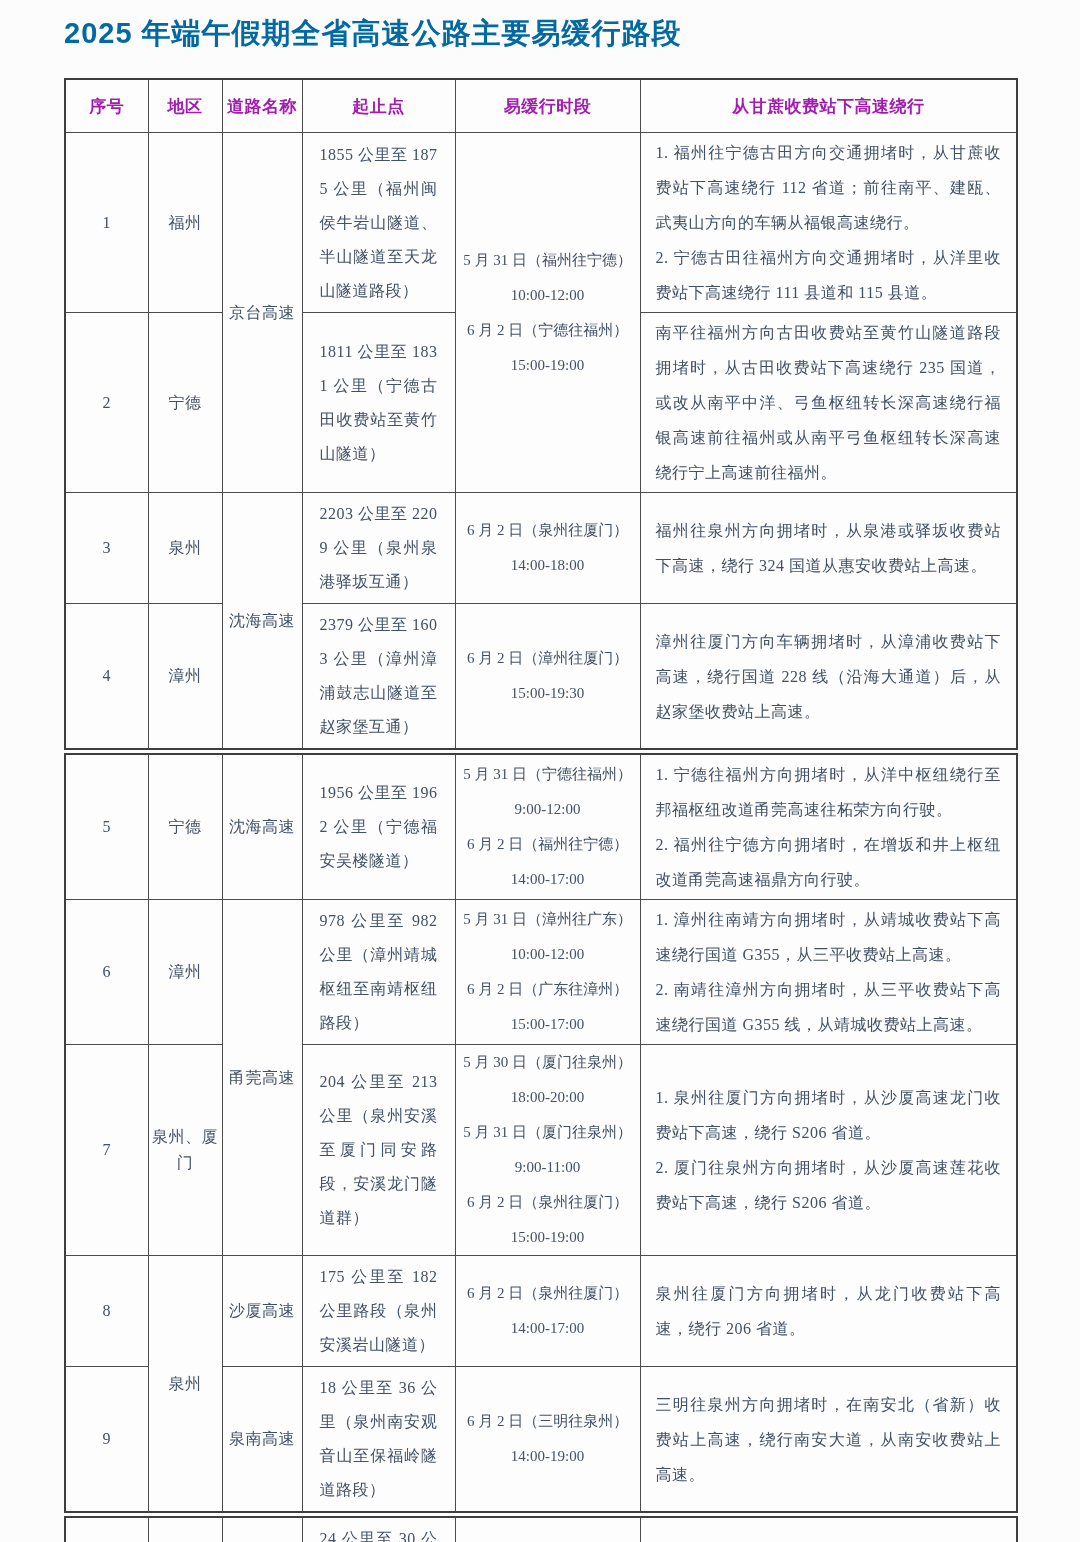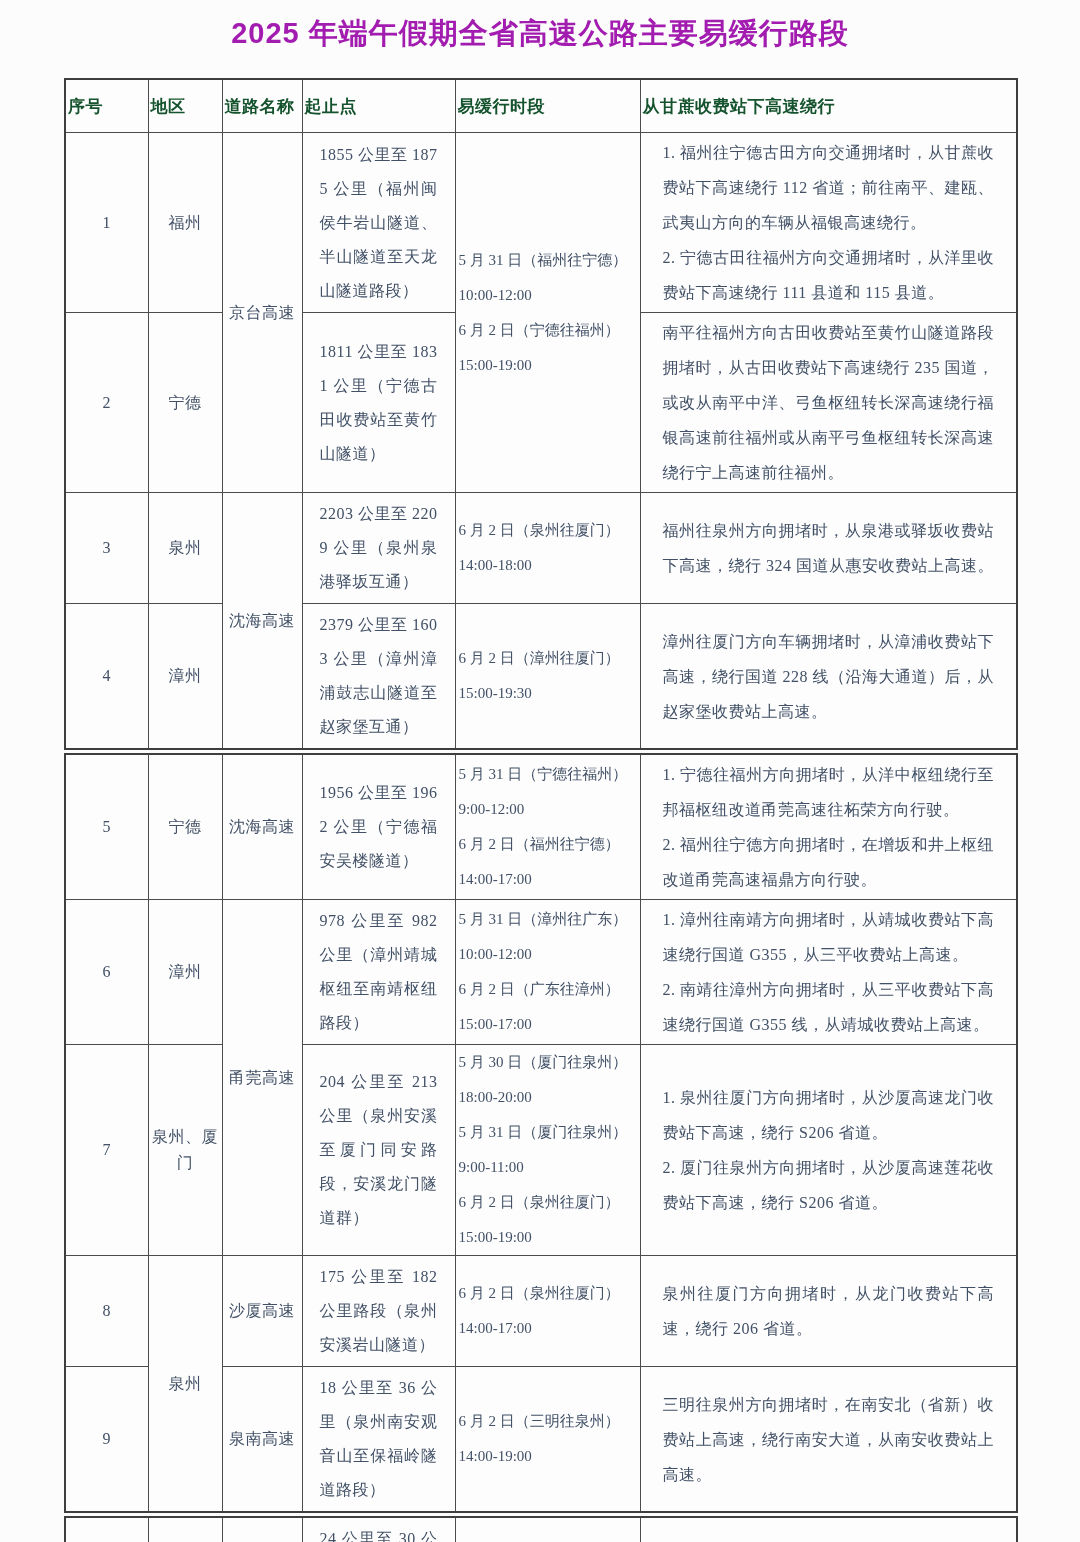--- a/index.html
+++ b/index.html
@@ -7,8 +7,8 @@
   .page{width:952px;margin:0 auto;padding-top:10px;}
   .doc-title{
     font-family:"Liberation Sans","DejaVu Sans",sans-serif;
-    font-weight:bold;font-size:29px;color:#a21caf;
-    text-align:center;letter-spacing:1px;margin:4px 0 24px 0;
+    font-weight:bold;font-size:29px;color:#0369a1;
+    text-align:left;letter-spacing:1px;margin:4px 0 24px 0;
   }
   table.sec{
     border-collapse:collapse;table-layout:fixed;width:952px;

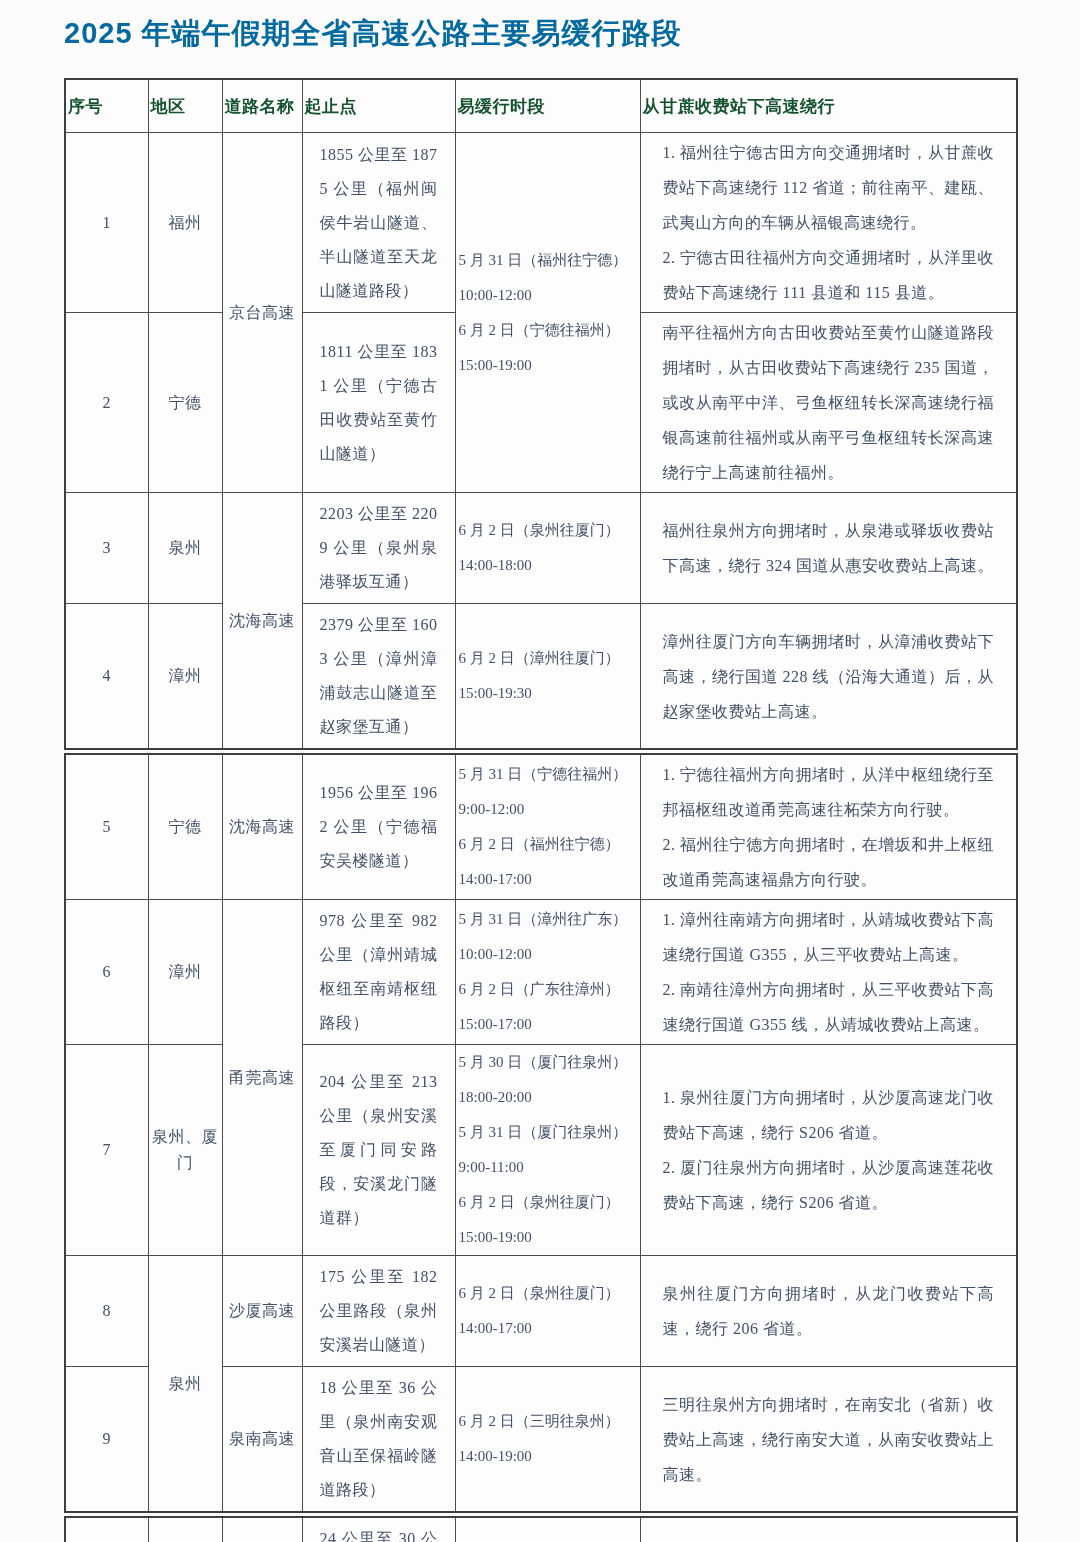--- a/index.html
+++ b/index.html
@@ -23,8 +23,8 @@
     overflow:hidden;
   }
   th{
-    font-size:17px;font-weight:bold;text-align:left;
-    height:48px;padding:2px;color:#14532d;
+    font-size:17px;font-weight:bold;text-align:center;
+    height:48px;padding:2px;color:#a21caf;
   }
   td.c-no,td.c-region,td.c-road{text-align:center;padding:2px;line-height:26px;}
   td.c-section{

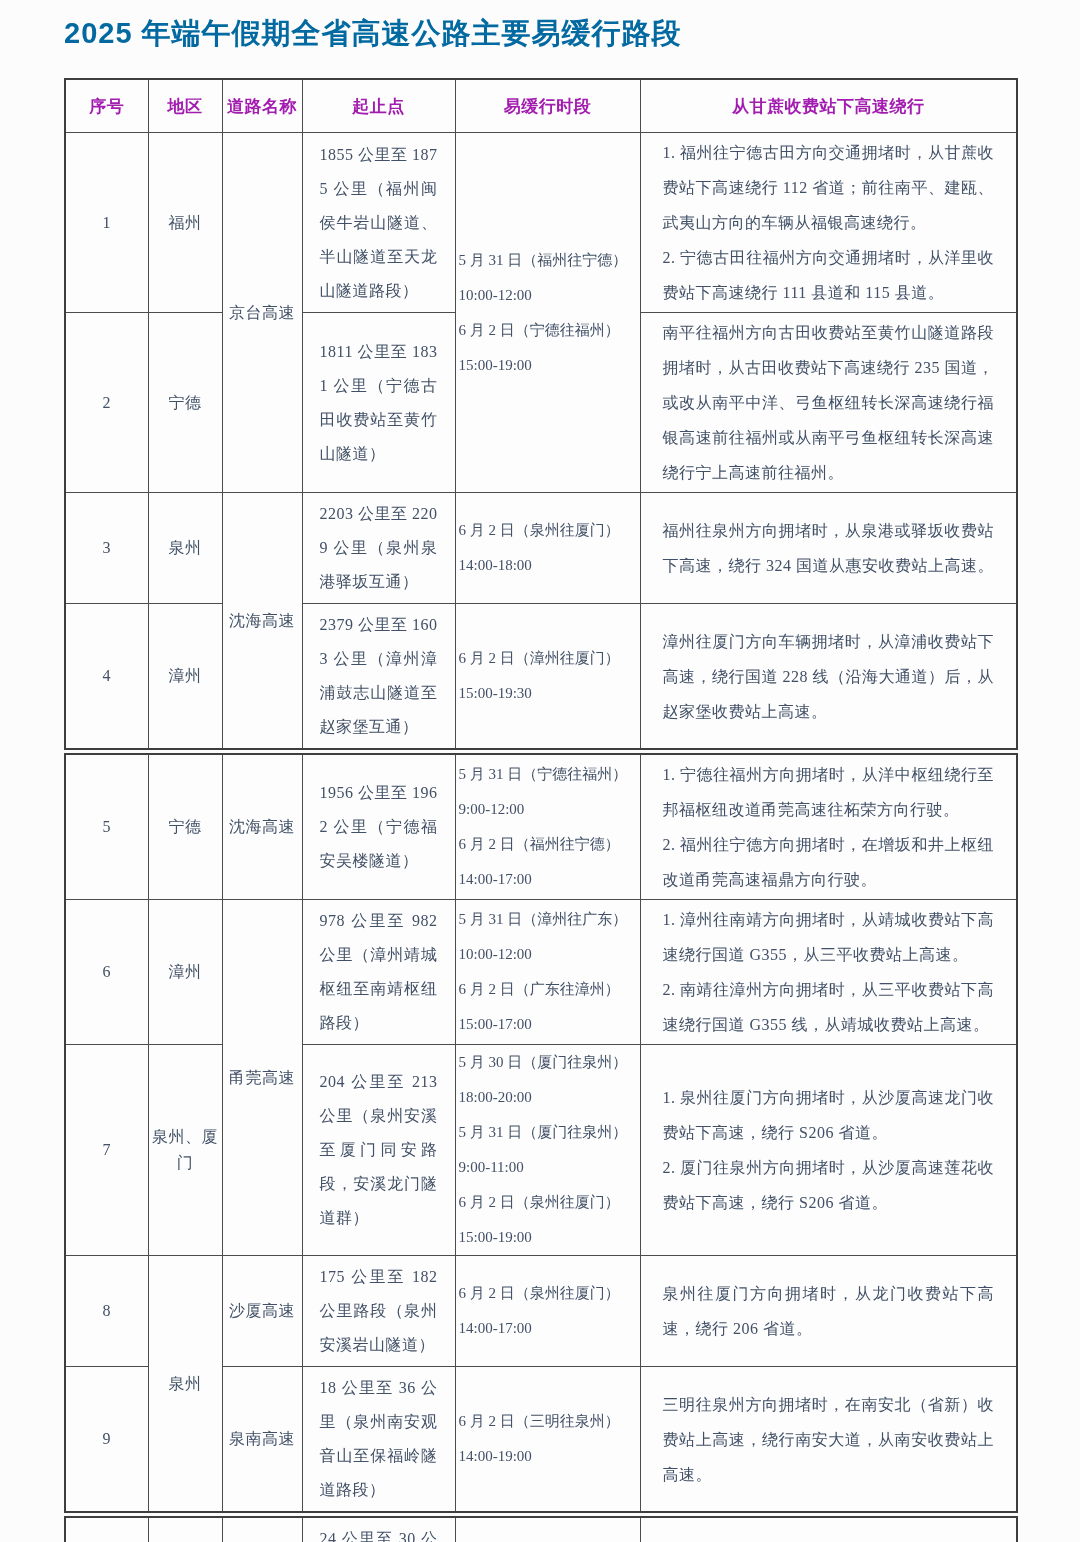--- a/index.html
+++ b/index.html
@@ -36,7 +36,7 @@
     font-size:15px;letter-spacing:0;white-space:pre-line;word-break:keep-all;margin-top:38px;
   }
   td.c-alt{
-    text-align:justify;padding:2px 22px;line-height:35px;
+    text-align:justify;padding:2px 15px;line-height:35px;
     white-space:pre-line;word-break:break-all;
   }
 </style>

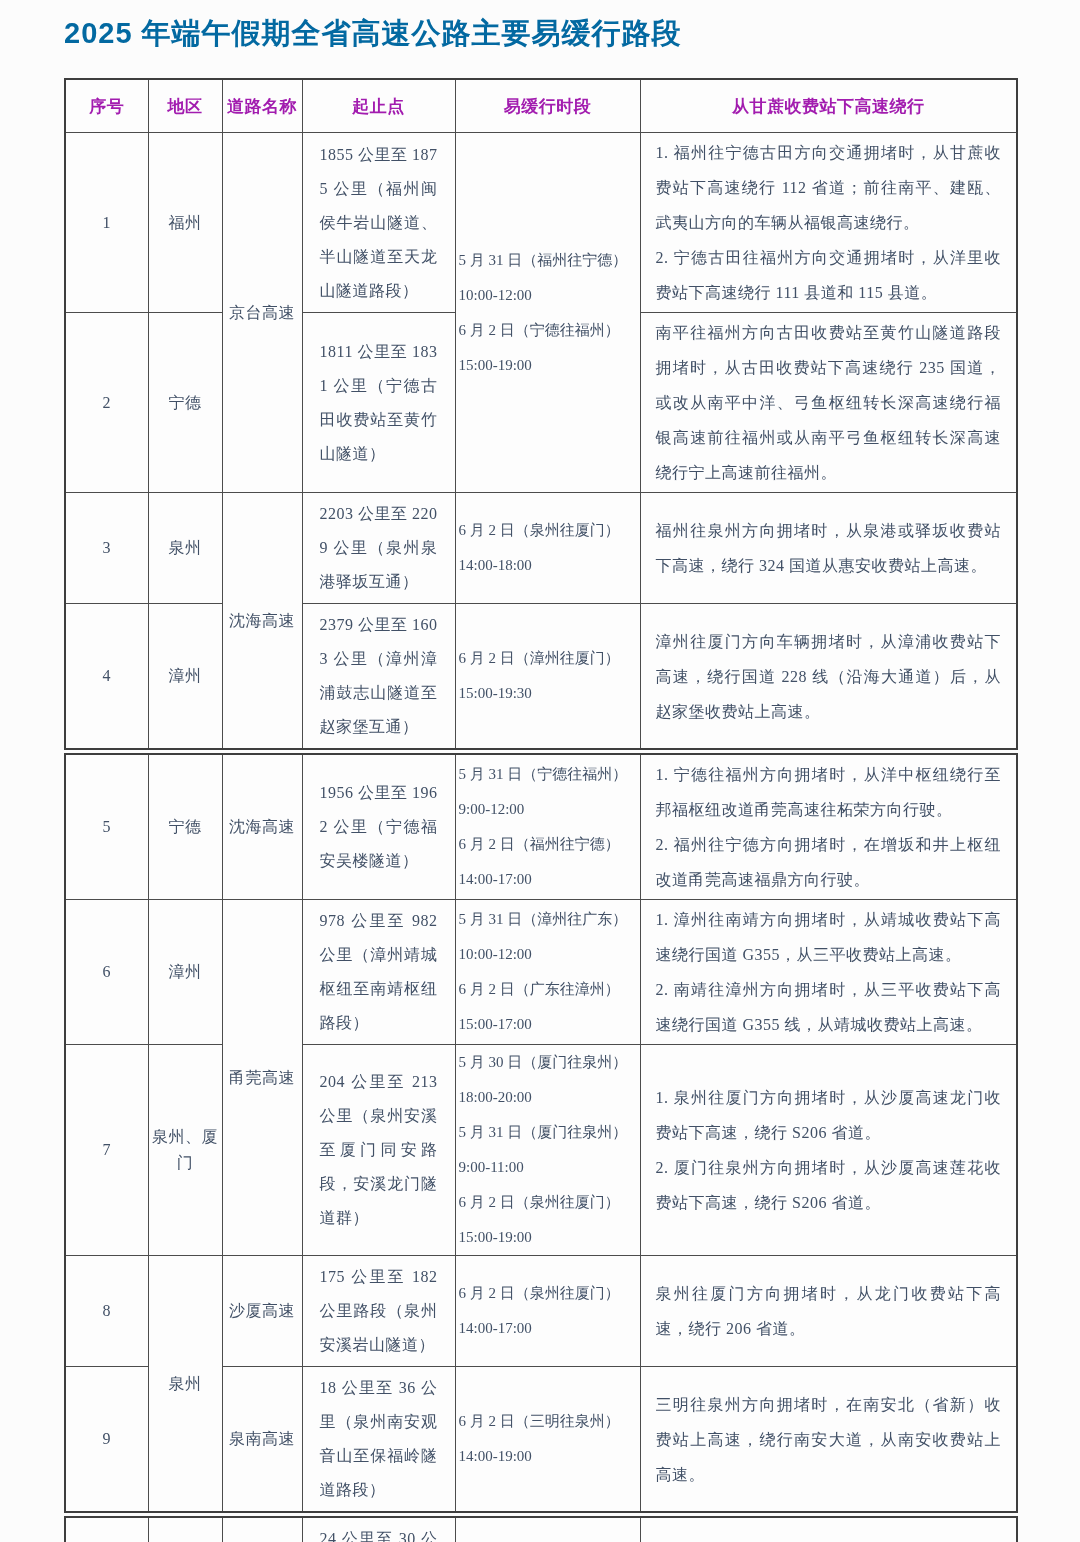--- a/index.html
+++ b/index.html
@@ -32,7 +32,7 @@
     word-break:break-all;
   }
   td.c-time{
-    padding:0 3px;line-height:35px;
+    text-align:center;padding:0 3px;line-height:35px;
     font-size:15px;letter-spacing:0;white-space:pre-line;word-break:keep-all;margin-top:38px;
   }
   td.c-alt{

